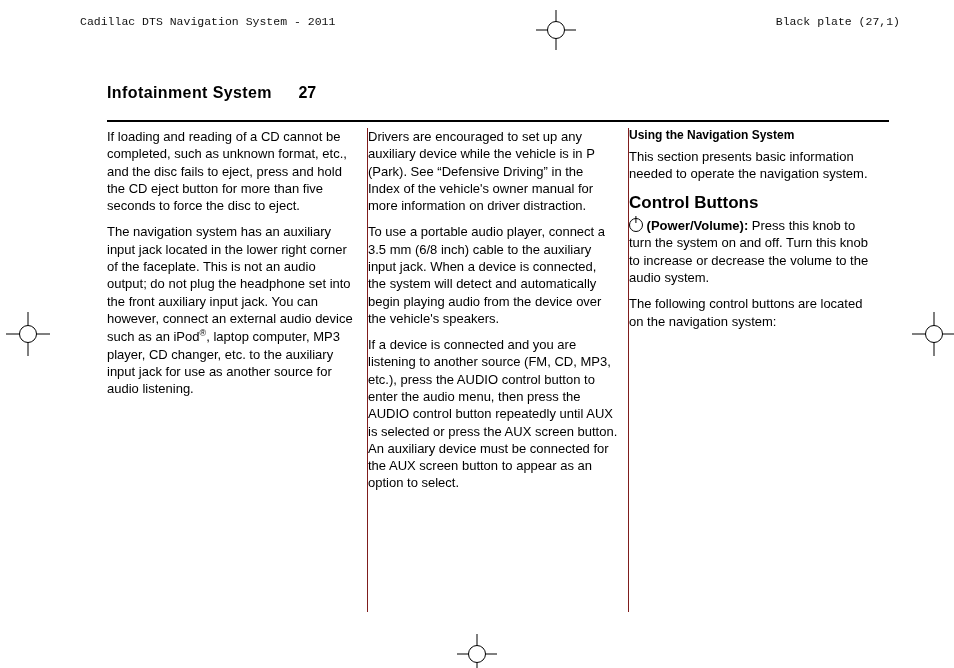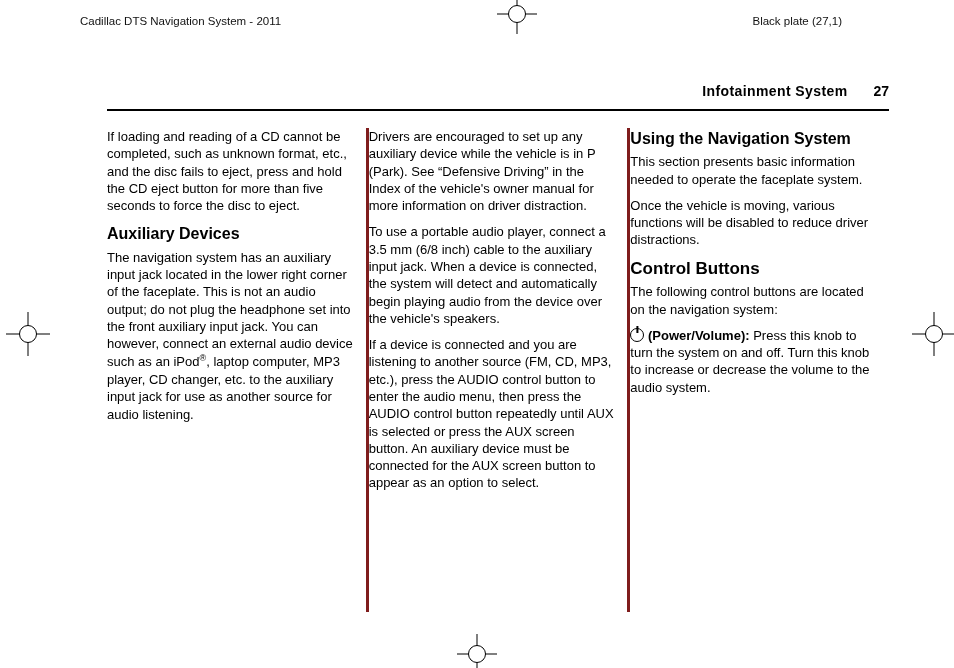--- a/index.html
+++ b/index.html
@@ -26,7 +26,8 @@
     left: 0;
     width: 100%;
     display: flex;
-    align-items: flex-start;
+    align-items: flex-end;
+    font-family: Liberation Mono, monospace;
   }
   .crop-top .ht-left,
   .crop-top .ht-right {

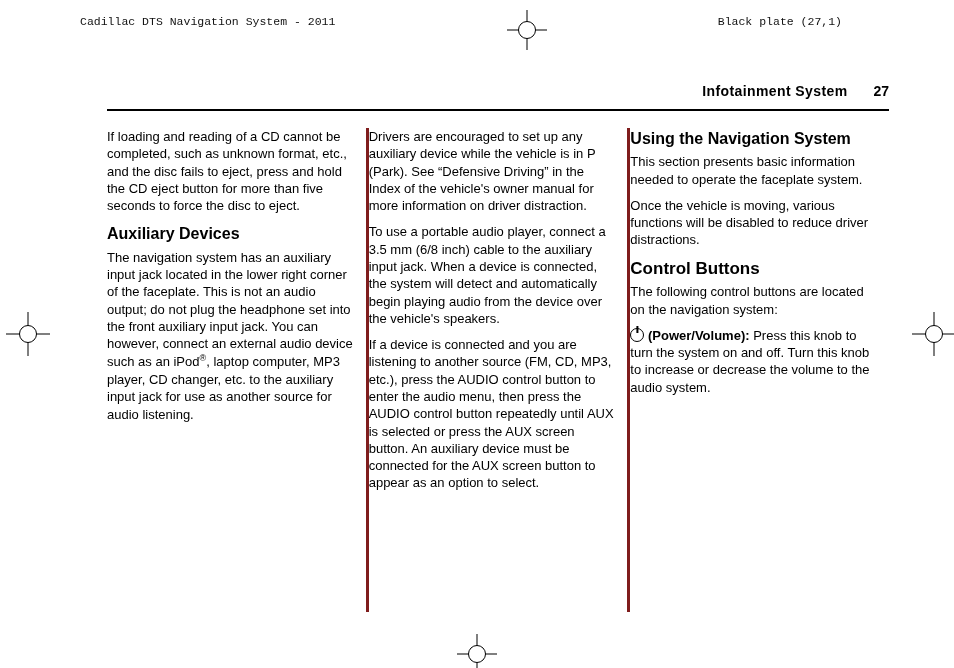--- a/index.html
+++ b/index.html
@@ -36,7 +36,7 @@
     white-space: nowrap;
   }
   .crop-top .ht-left { margin-left: 80px; flex: 0 0 auto; }
-  .crop-top .ht-right { margin-right: 112px; margin-left: auto; flex: 0 0 auto; }
+  .crop-top .ht-right { margin-right: 54px; margin-left: auto; flex: 0 0 auto; }
   .crop-top .gap { flex: 1; position: relative; }
   .crop-mark {
     position: absolute;

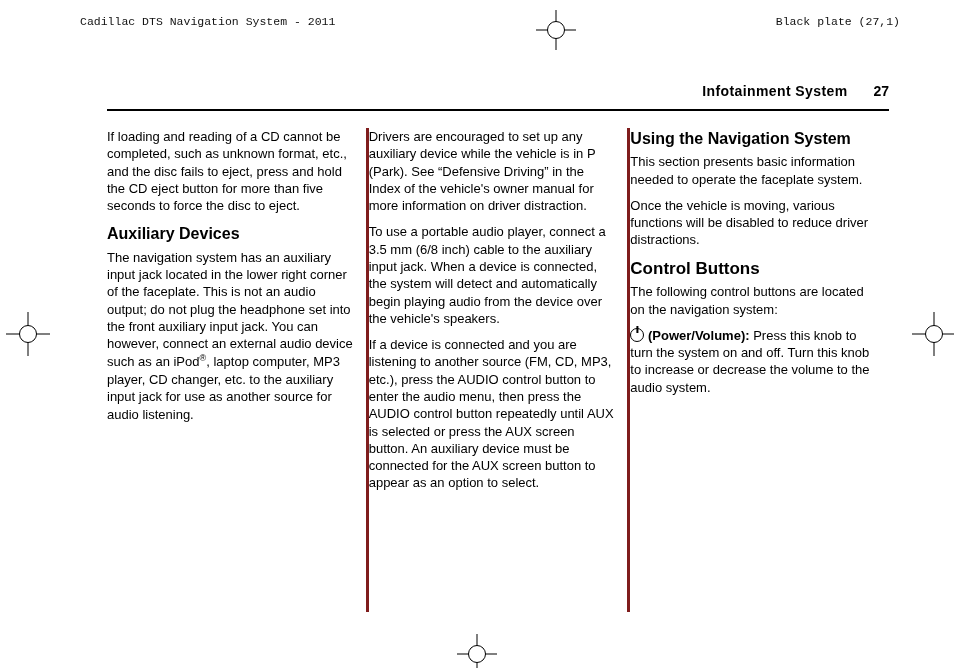--- a/index.html
+++ b/index.html
@@ -102,9 +102,9 @@
     right: 65px;
   }
   .header-area .running {
-    text-align: right;
-    font-size: 14px;
-    padding-bottom: 8px;
+    text-align: left;
+    font-size: 16px;
+    padding-bottom: 16px;
   }
   .header-area .running .chapter { font-weight: bold; letter-spacing: 0.4px; }
   .header-area .running .pnum { font-weight: bold; margin-left: 22px; }

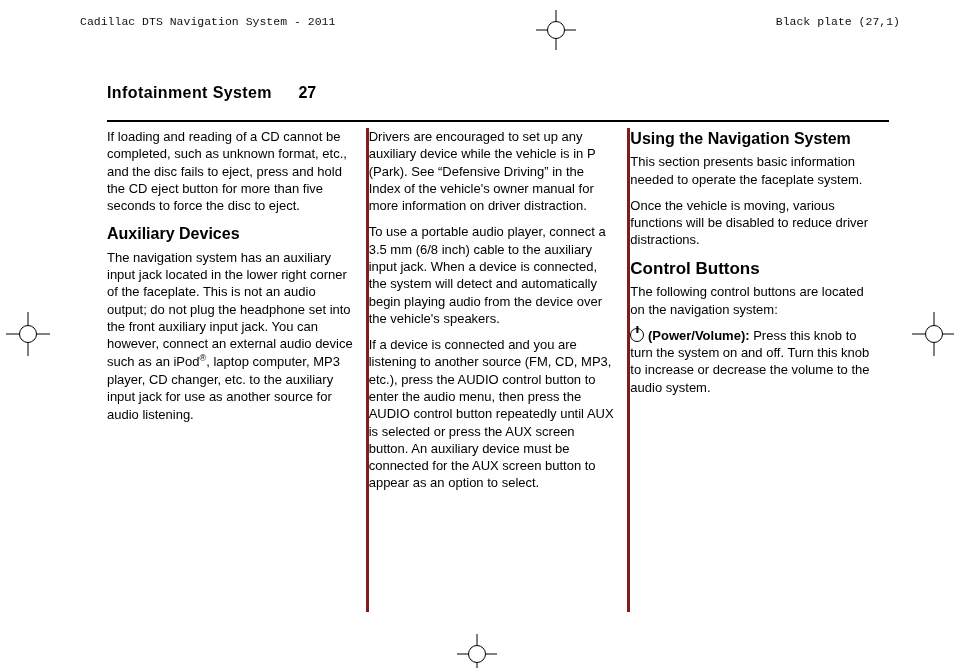--- a/index.html
+++ b/index.html
@@ -128,7 +128,7 @@
     line-height: 1.33;
   }
   .col + .col {
-    border-left: 3px solid #7f1d1d;
+    border-left: 1px solid #7f1d1d;
   }
   .h1 {
     font-size: 21px;

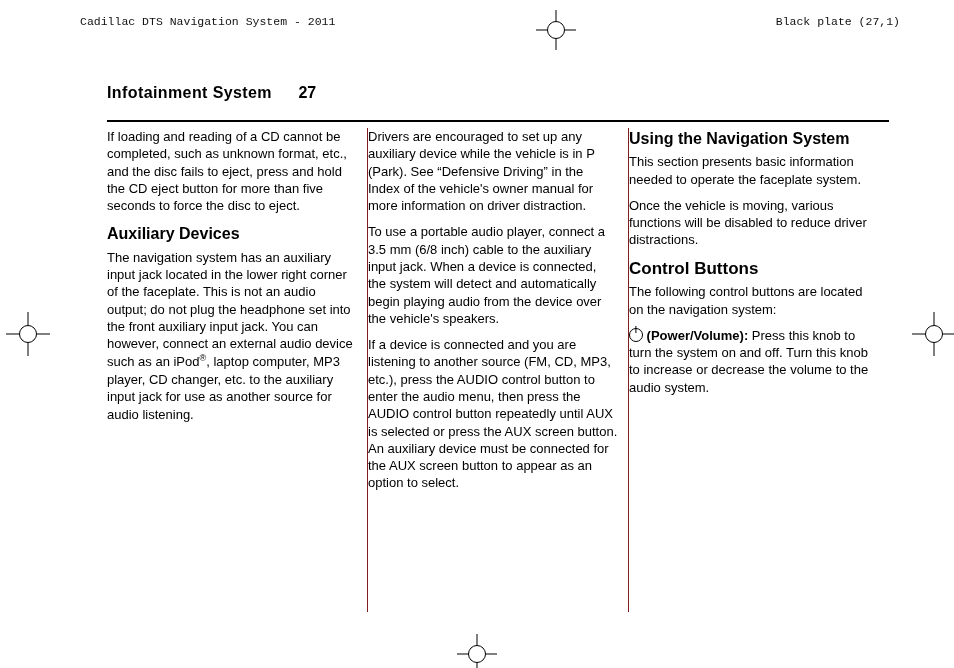--- a/index.html
+++ b/index.html
@@ -136,7 +136,7 @@
     margin: 0 0 8px 0;
   }
   .h2 {
-    font-size: 16px;
+    font-size: 12px;
     font-weight: bold;
     margin: 0 0 4px 0;
   }

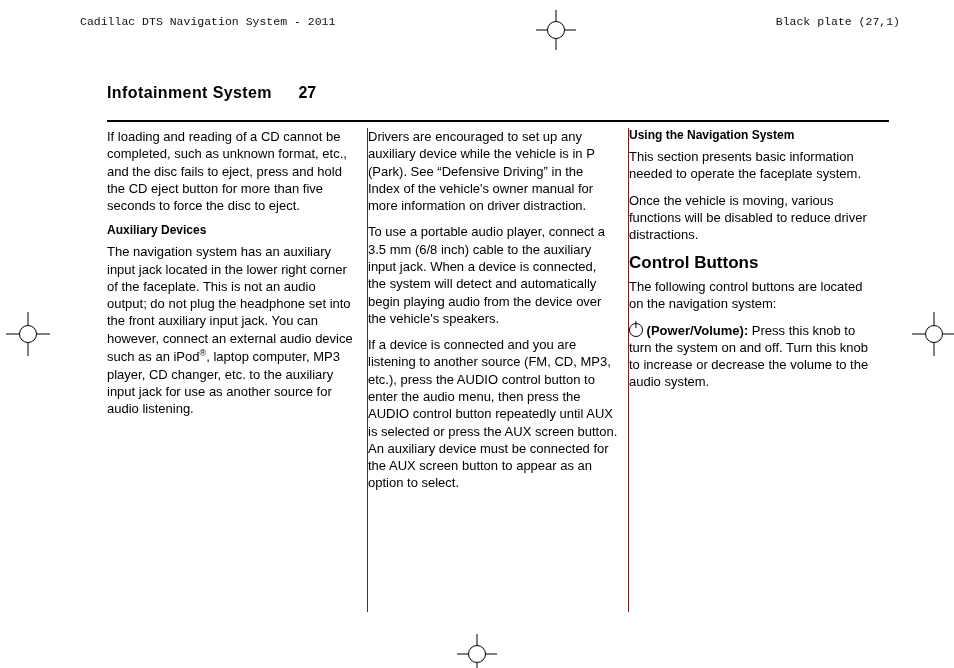--- a/index.html
+++ b/index.html
@@ -232,7 +232,7 @@
 
     <div class="col">
       <div class="h2">Using the Navigation System</div>
-      <p>This section presents basic information needed to operate the faceplate system.</p>
+      <p>This section presents basic information needed to operate the navigation system.</p>
       <p>Once the vehicle is moving, various functions will be disabled to reduce driver distractions.</p>
       <div class="h3">Control Buttons</div>
       <p>The following control buttons are located on the navigation system:</p>

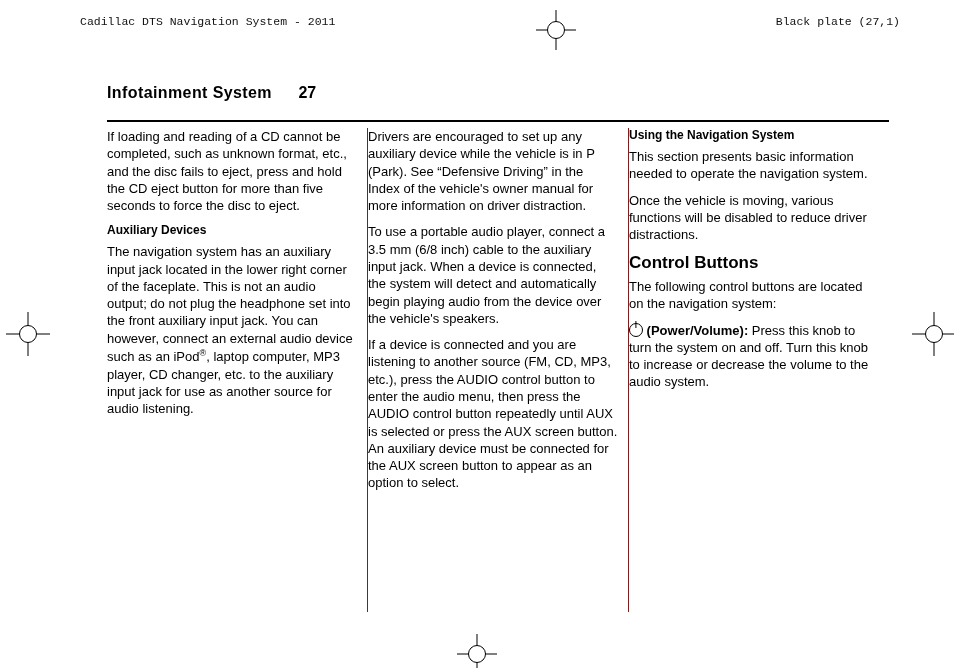--- a/index.html
+++ b/index.html
@@ -233,7 +233,6 @@
     <div class="col">
       <div class="h2">Using the Navigation System</div>
       <p>This section presents basic information needed to operate the navigation system.</p>
-      <p>Once the vehicle is moving, various functions will be disabled to reduce driver distractions.</p>
       <div class="h3">Control Buttons</div>
       <p>The following control buttons are located on the navigation system:</p>
       <p>

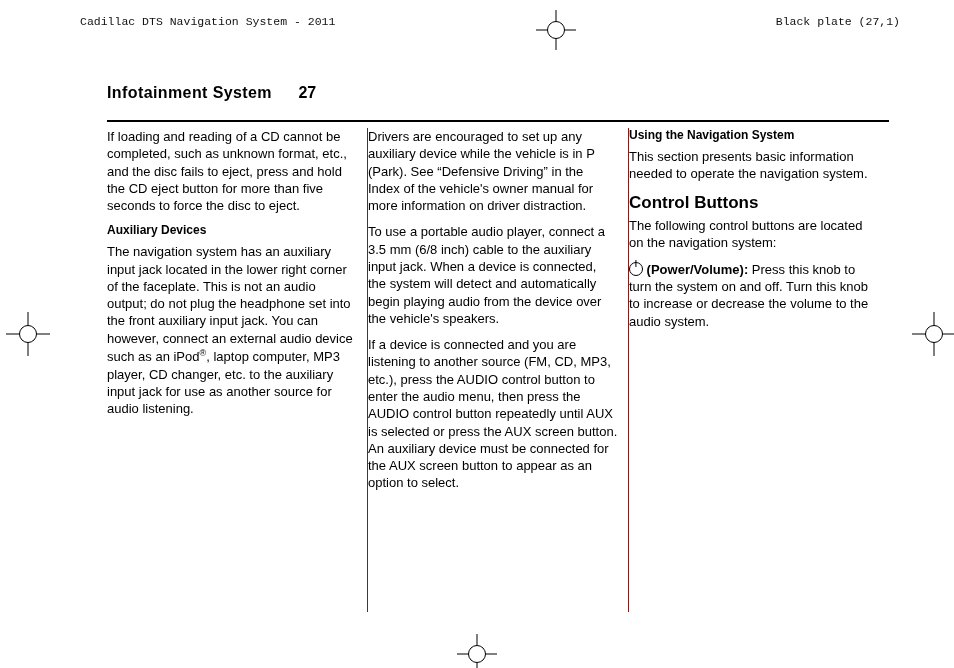--- a/index.html
+++ b/index.html
@@ -218,7 +218,6 @@
 
     <div class="col">
       <p>If loading and reading of a CD cannot be completed, such as unknown format, etc., and the disc fails to eject, press and hold the CD eject button for more than five seconds to force the disc to eject.</p>
-      <div class="h2">Auxiliary Devices</div>
       <p>
         <span>The navigation system has an auxiliary input jack located in the lower right corner of the faceplate. This is not an audio output; do not plug the headphone set into the front auxiliary input jack. You can however, connect an external audio device such as an iPod</span><sup>®</sup><span>, laptop computer, MP3 player, CD changer, etc. to the auxiliary input jack for use as another source for audio listening.</span>
       </p>

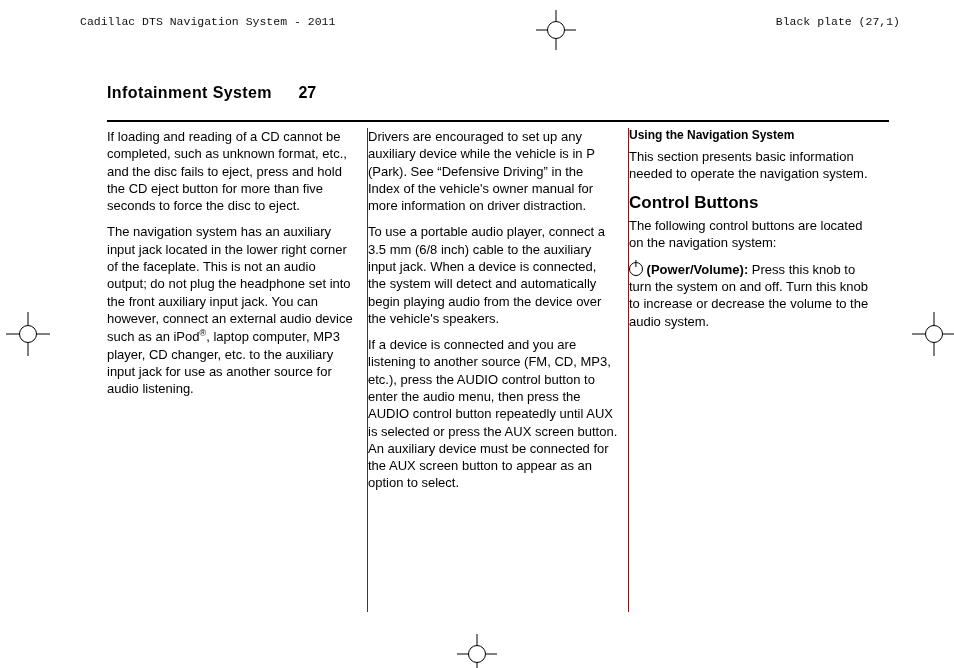--- a/index.html
+++ b/index.html
@@ -233,10 +233,10 @@
       <div class="h2">Using the Navigation System</div>
       <p>This section presents basic information needed to operate the navigation system.</p>
       <div class="h3">Control Buttons</div>
-      <p>The following control buttons are located on the navigation system:</p>
       <p>
         <span class="power-icon"></span><strong> (Power/Volume): </strong><span> Press this knob to turn the system on and off. Turn this knob to increase or decrease the volume to the audio system.</span>
       </p>
+      <p>The following control buttons are located on the navigation system:</p>
     </div>
 
   </div>

